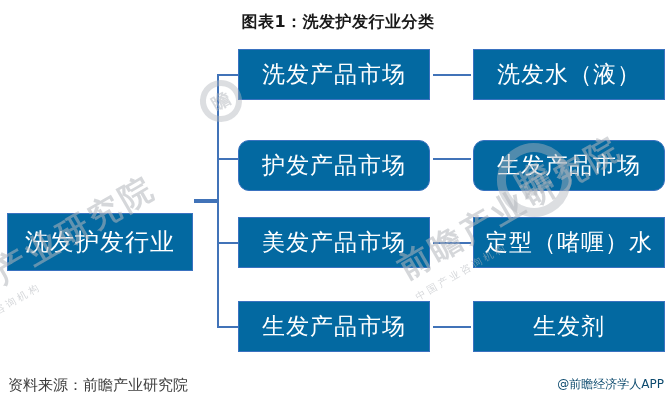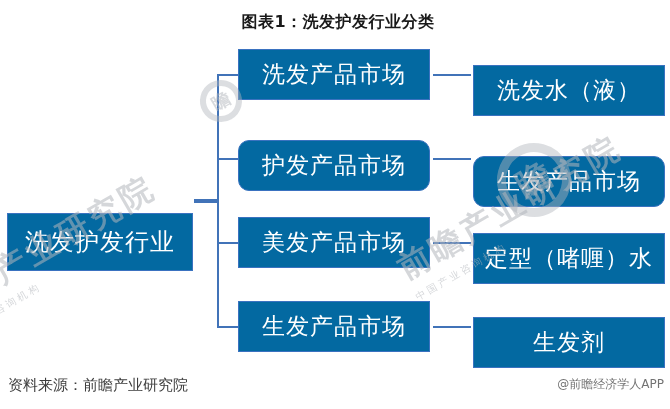--- a/index.html
+++ b/index.html
@@ -21,7 +21,7 @@
   }
   .root-box{left:7px;top:173px;width:186px;height:58px;font-size:24px;margin-top:40px;}
   .mid-box{left:238px;width:192px;height:51px;}
-  .right-box{left:473px;width:192px;height:51px;margin-top:16px;}
+  .right-box{left:473px;width:192px;height:51px;}
   .row1{top:49px;} .row2{top:140px;border-radius:11px;} .row3{top:217px;align-items:center;} .row4{top:301px;}
   .line{position:absolute;background:#4173B8;z-index:1;}
   .stub-root{left:194px;top:199px;width:24px;height:4px;}

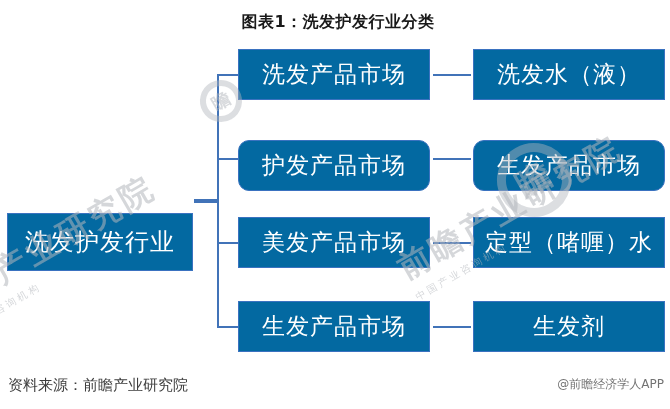--- a/index.html
+++ b/index.html
@@ -33,7 +33,7 @@
     position:absolute;left:8px;top:376px;font-size:15px;color:#3d3d3d;
   }
   .footer-brand{
-    position:absolute;right:6px;top:376px;font-size:12px;color:#737373;
+    position:absolute;right:6px;top:376px;font-size:12px;color:#0c4a6e;
   }
   
   .wm{

